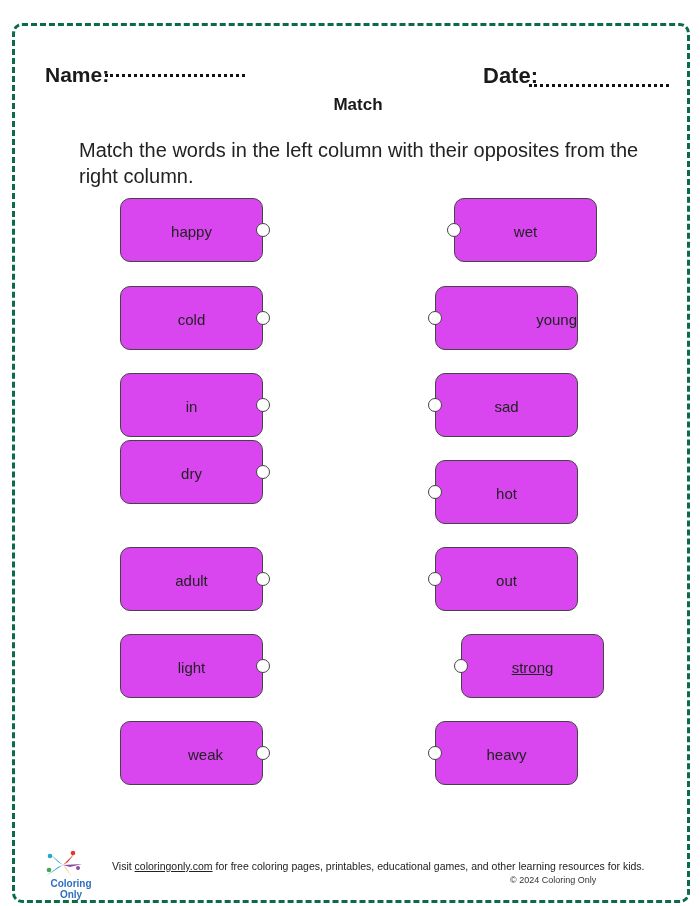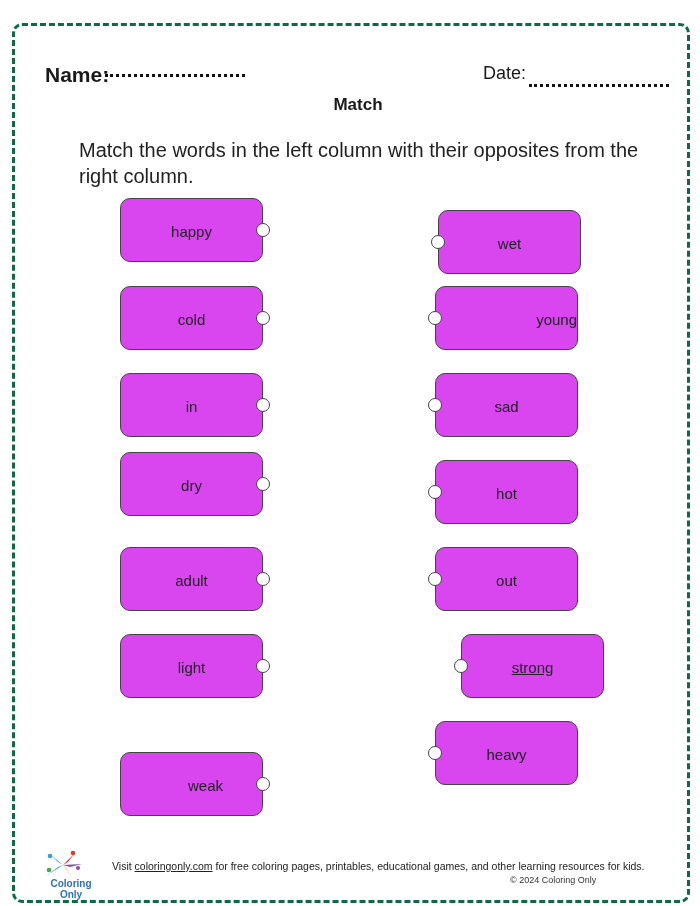--- a/index.html
+++ b/index.html
@@ -10,7 +10,7 @@
   }
   .label-name { position: absolute; left: 45px; top: 63px; font-weight: bold; font-size: 21px; }
   .dots-name { position: absolute; left: 105px; top: 74px; width: 140px; border-bottom: 3px dotted #111; }
-  .label-date { position: absolute; left: 483px; top: 63px; font-weight: normal; font-size: 18px; }
+  .label-date { position: absolute; left: 483px; top: 63px; font-weight: bold; font-size: 22px; }
   .dots-date { position: absolute; left: 529px; top: 84px; width: 140px; border-bottom: 3px dotted #111; }
   .title { position: absolute; left: 0; width: 700px; top: 95px; text-align: center; font-weight: bold; font-size: 17px; padding-left: 8px; }
   .instructions { position: absolute; left: 79px; top: 137px; width: 560px; font-size: 20px; line-height: 26px; color: #222; }

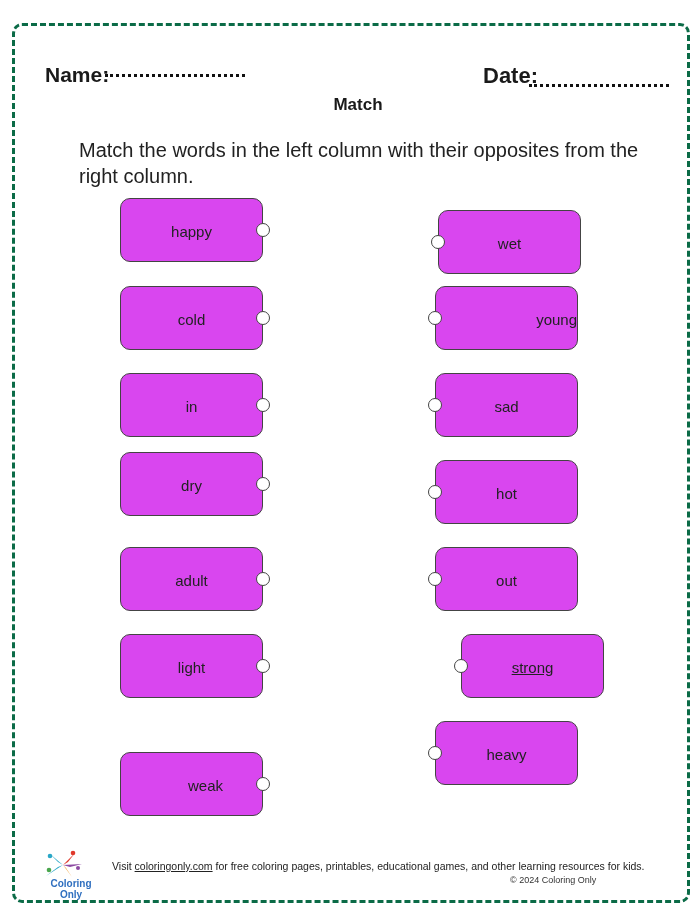--- a/index.html
+++ b/index.html
@@ -74,7 +74,7 @@
   <span class="dot"></span>
 </div>
 
-<div class="card right" style="left:438px; top:198px;margin-top:12px;">
+<div class="card right" style="left:454px; top:198px;">
   <span class="dot"></span>
   <span class="word">wet</span>
 </div>

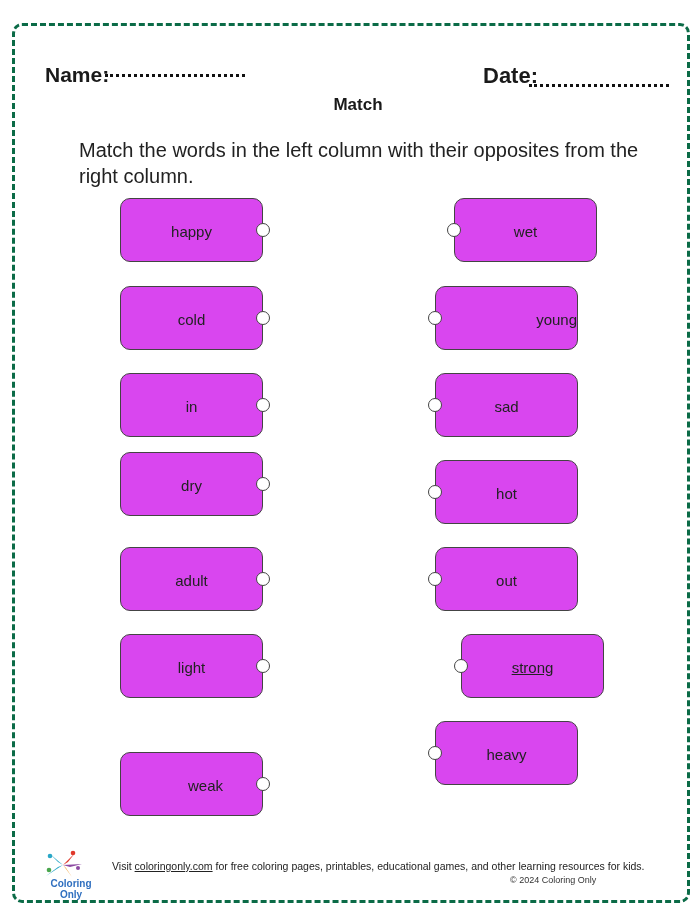--- a/index.html
+++ b/index.html
@@ -57,7 +57,7 @@
   <span class="word">in</span>
   <span class="dot"></span>
 </div>
-<div class="card left" style="left:120px; top:452px;text-align:right;">
+<div class="card left" style="left:120px; top:440px;text-align:right;">
   <span class="word">dry</span>
   <span class="dot"></span>
 </div>

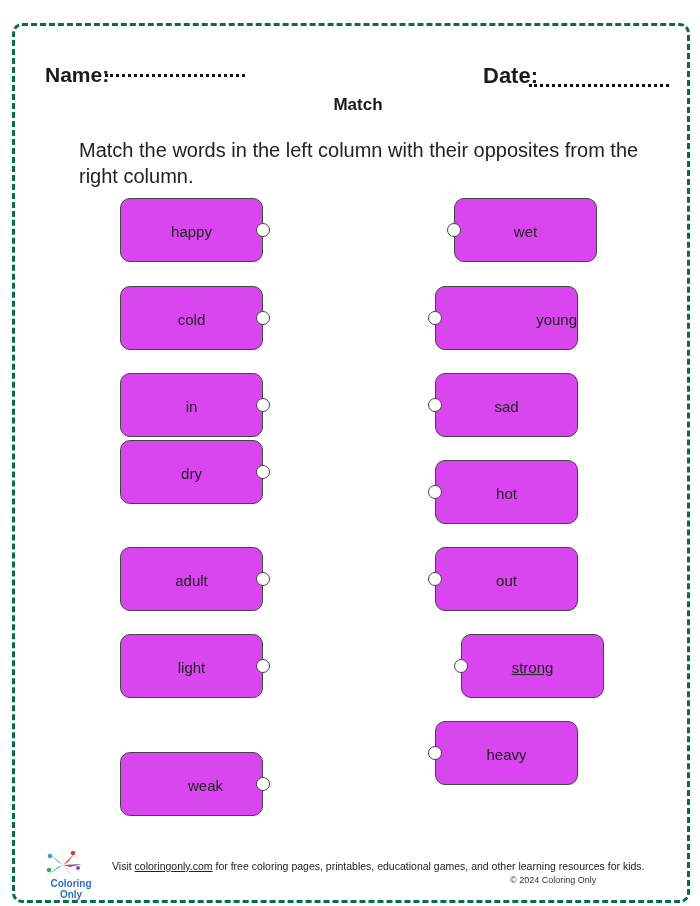--- a/index.html
+++ b/index.html
@@ -69,7 +69,7 @@
   <span class="word">light</span>
   <span class="dot"></span>
 </div>
-<div class="card left" style="left:120px; top:752px;padding-left:28px;">
+<div class="card left" style="left:120px; top:721px;padding-left:28px;">
   <span class="word">weak</span>
   <span class="dot"></span>
 </div>

